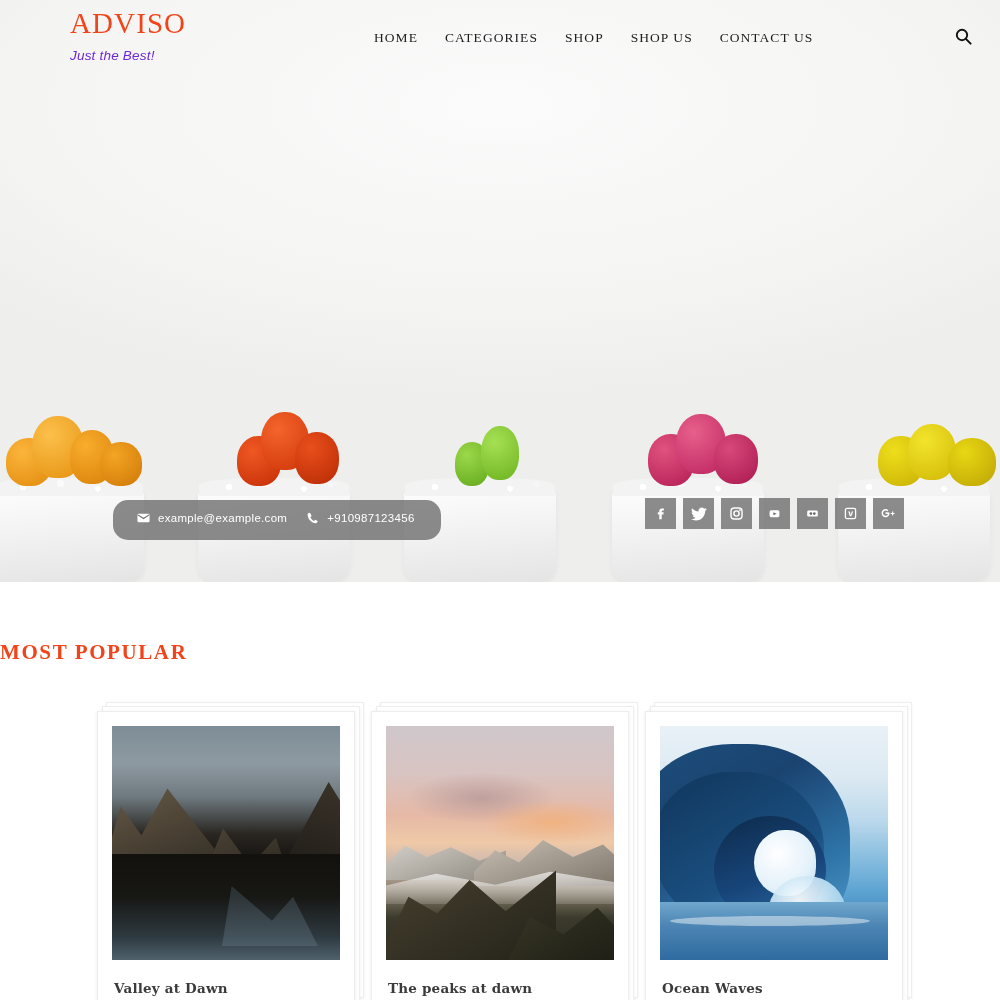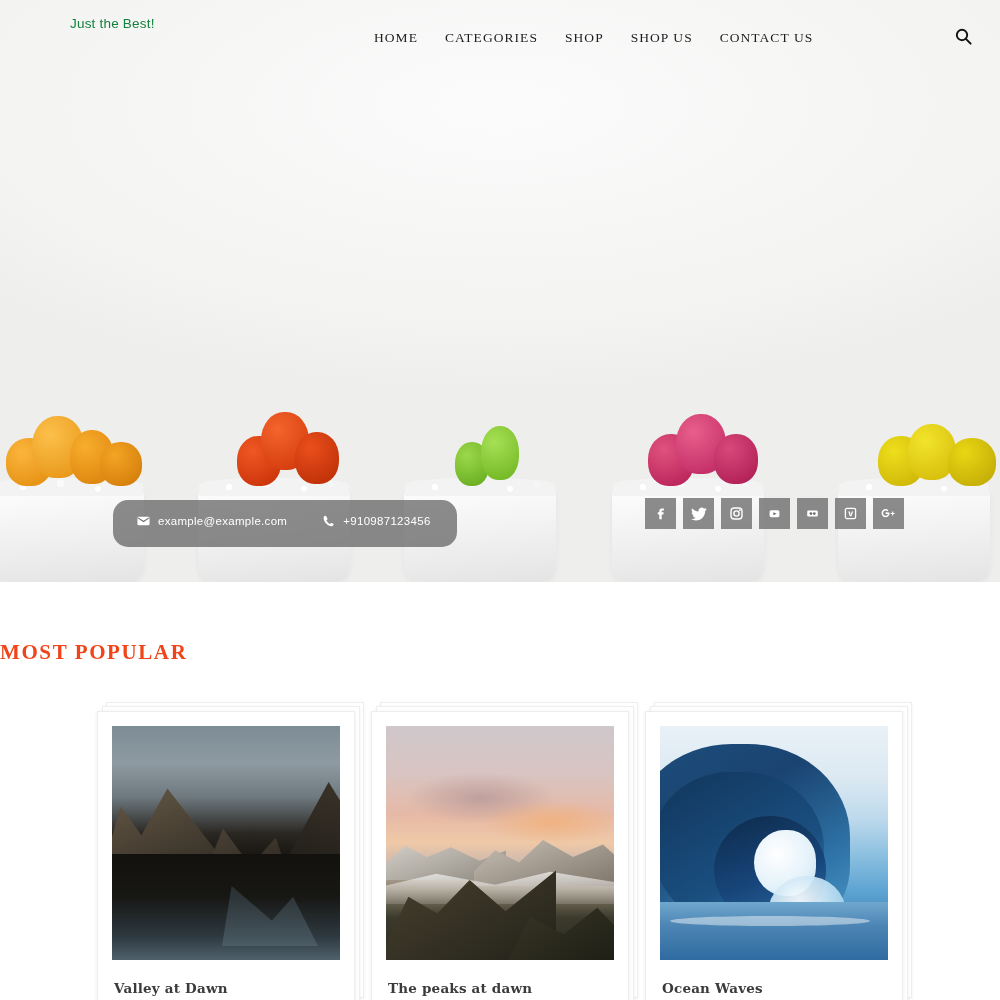--- a/index.html
+++ b/index.html
@@ -294,6 +294,7 @@
   <div class="topbar">
 
     <div class="brand">
+      <div class="brand-logo">ADVISO</div>
       <div class="brand-tagline">Just the Best!</div>
     </div>
 

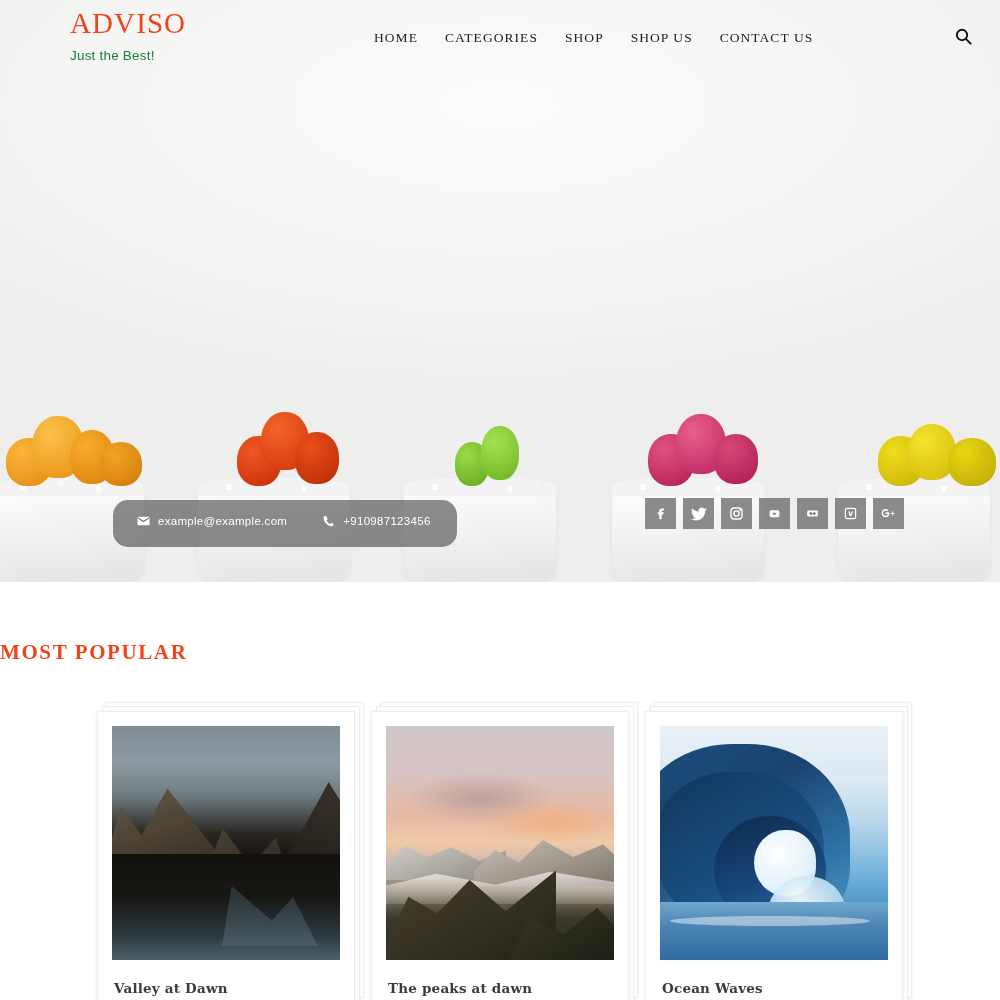--- a/index.html
+++ b/index.html
@@ -58,8 +58,9 @@
     margin-top: 8px;
     font-family: "Liberation Sans", sans-serif;
     font-size: 13.5px;
-    color: #15803d;
+    color: #6d28d9;
     letter-spacing: .2px;
+    font-style: italic;
   }
 
   .nav {

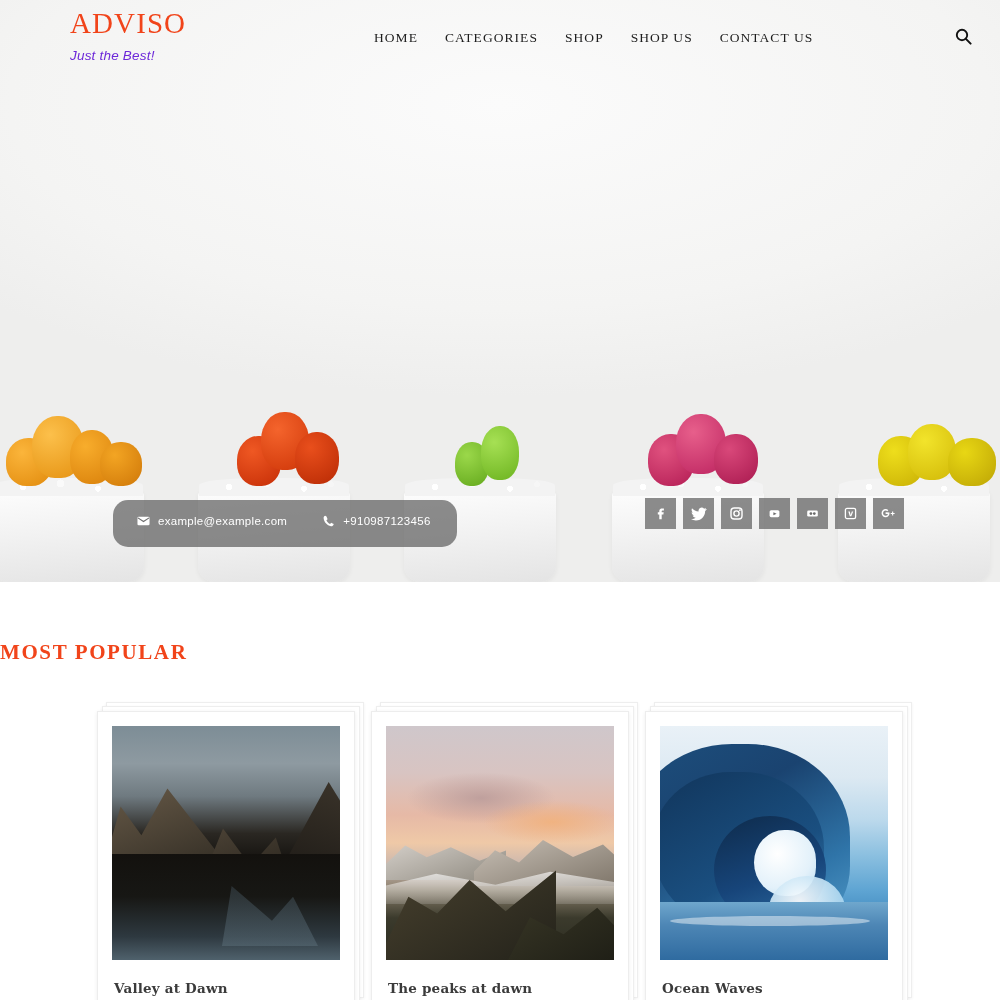--- a/index.html
+++ b/index.html
@@ -166,10 +166,10 @@
     left: 113px;
     top: 500px;
     z-index: 25;
-    height: 47px;
+    height: 40px;
     display: flex;
     align-items: center;
-    gap: 16px;
+    gap: 0;
     padding: 0 16px 5px 14px;
     border-radius: 15px;
     background: rgba(96,96,96,.72);

